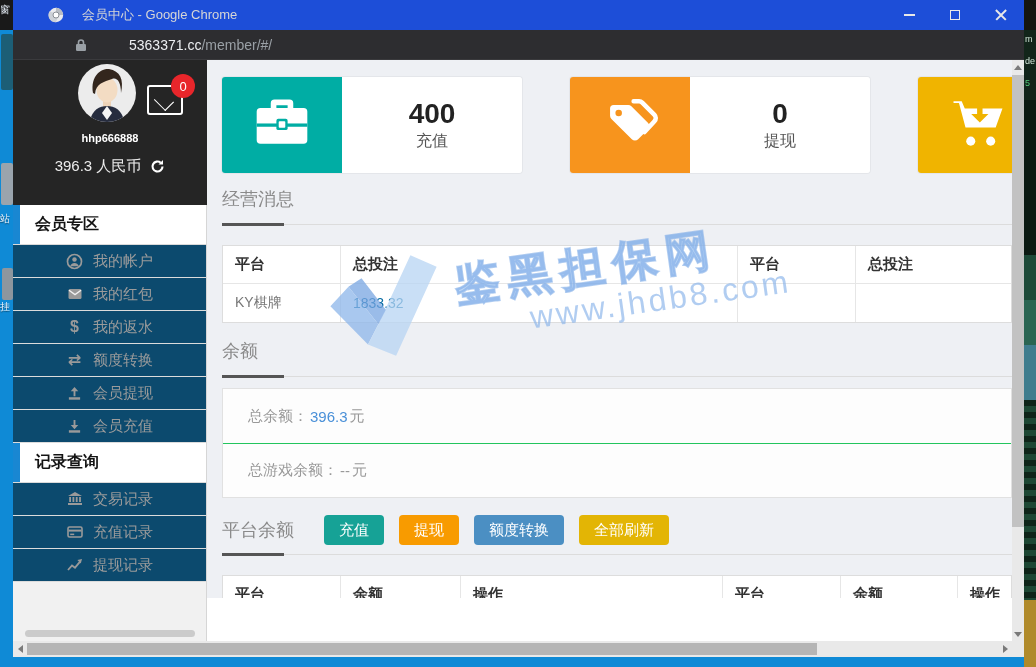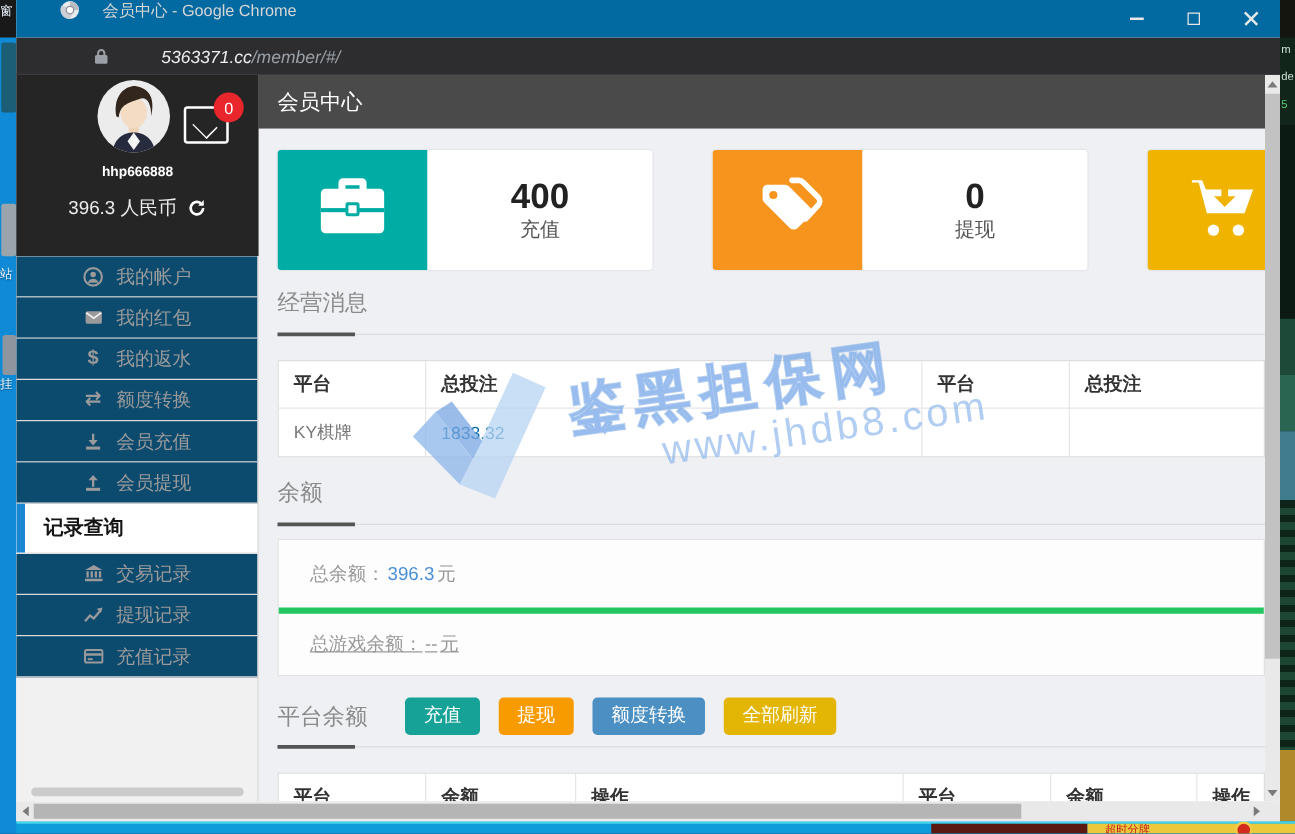--- a/index.html
+++ b/index.html
@@ -24,7 +24,7 @@
 
   
   .window{position:absolute;left:13px;top:0;width:1011px;height:657px;background:#fff;}
-  .titlebar{position:relative;height:30px;background:#0369a1;display:flex;align-items:flex-start;}
+  .titlebar{position:relative;height:30px;background:#1d4ed8;display:flex;align-items:center;}
   .tb-icon{margin-left:35px;width:16px;height:16px;display:inline-flex;}
   .tb-title{margin-left:18px;color:#d6d6d6;font-size:13px;}
   .tb-controls{position:absolute;right:0;top:0;height:30px;display:flex;}

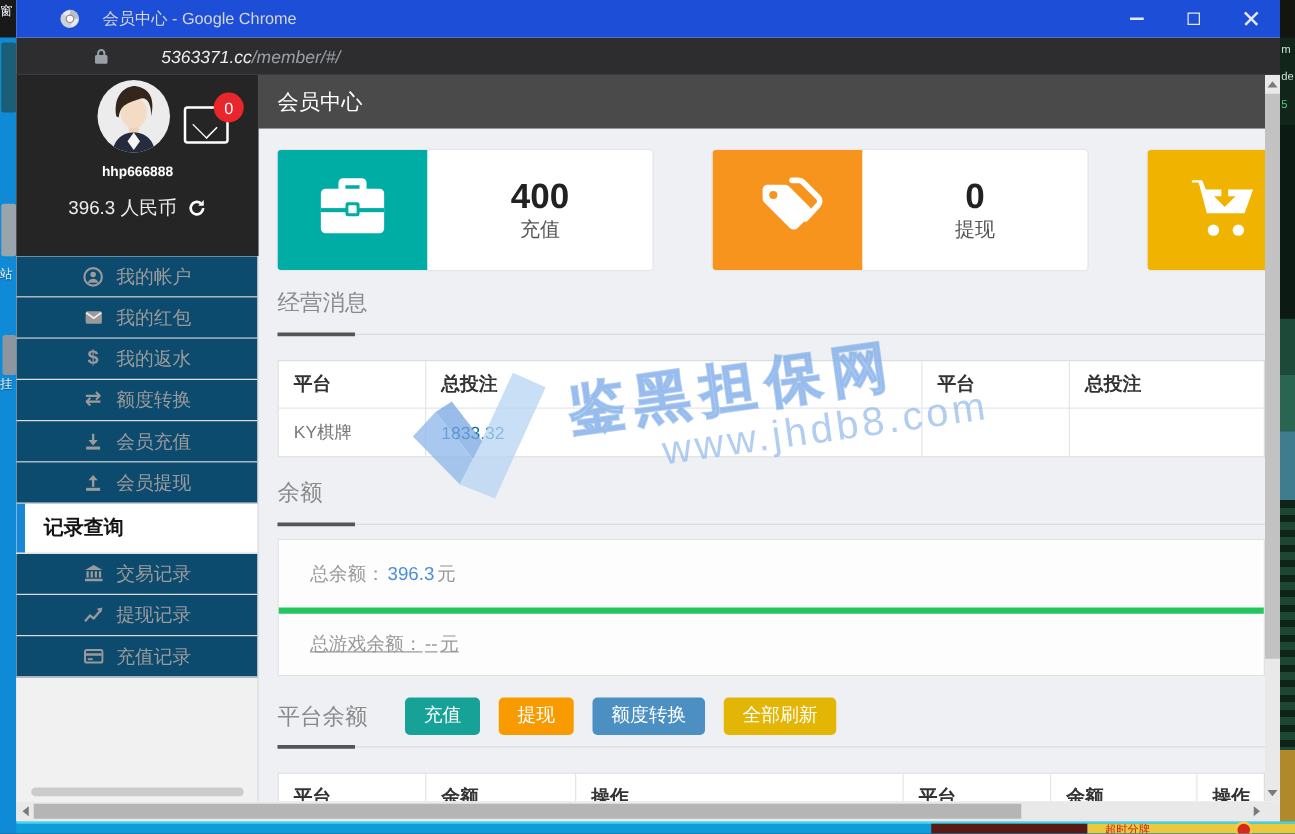--- a/index.html
+++ b/index.html
@@ -37,7 +37,7 @@
   .glyph-close::after{transform:rotate(-45deg);}
   .urlbar{height:30px;background:#2d2d30;display:flex;align-items:center;border-bottom:1px solid #3a3a3d;}
   .lock{margin-left:62px;display:inline-flex;}
-  .url-text{margin-left:42px;font-size:14px;font-style:italic;}
+  .url-text{margin-left:42px;font-size:14px;}
   .url-domain{color:#eceef1;}
   .url-path{color:#9aa0a6;}
 

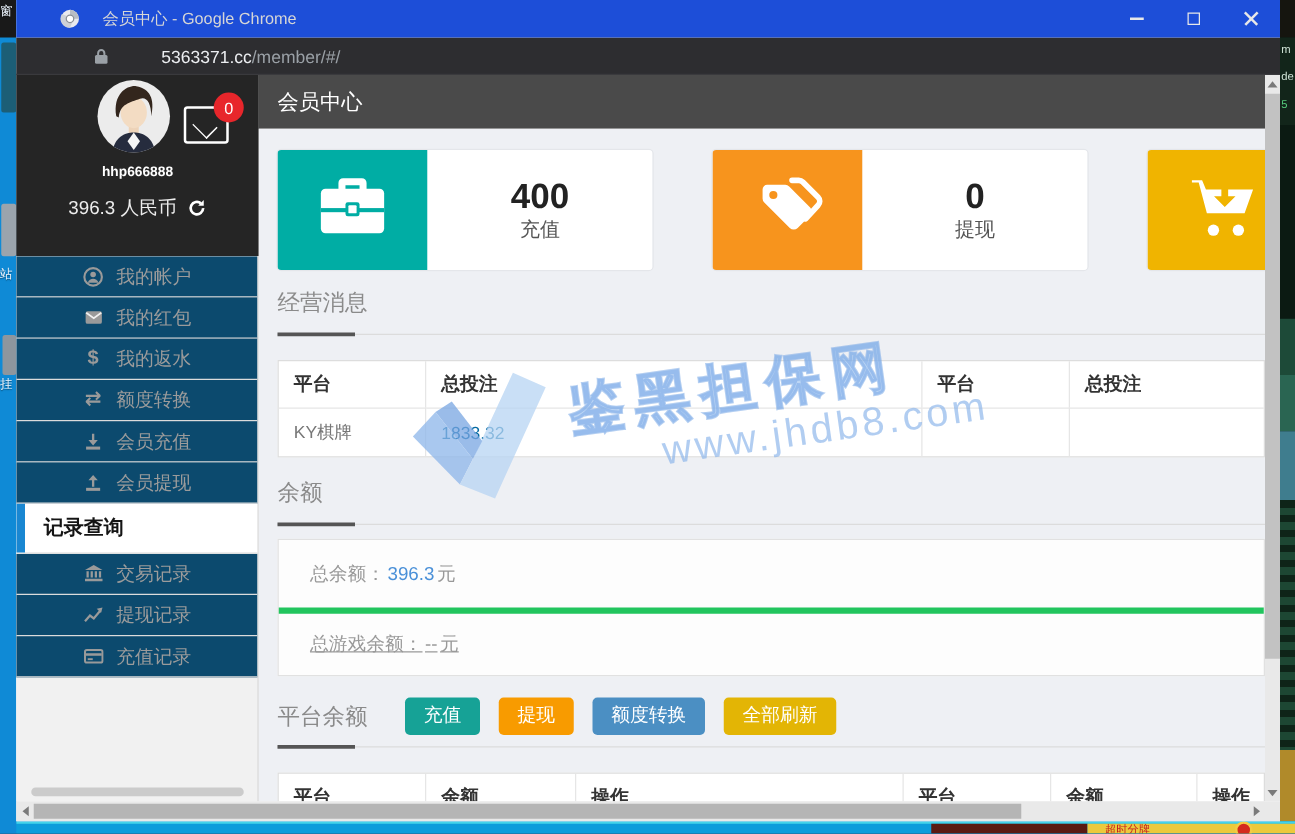--- a/index.html
+++ b/index.html
@@ -329,9 +329,6 @@
       </div>
 
       <div class="content">
-        <div class="c-header">
-          <span>会员中心</span>
-        </div>
 
         <div class="c-body">
 

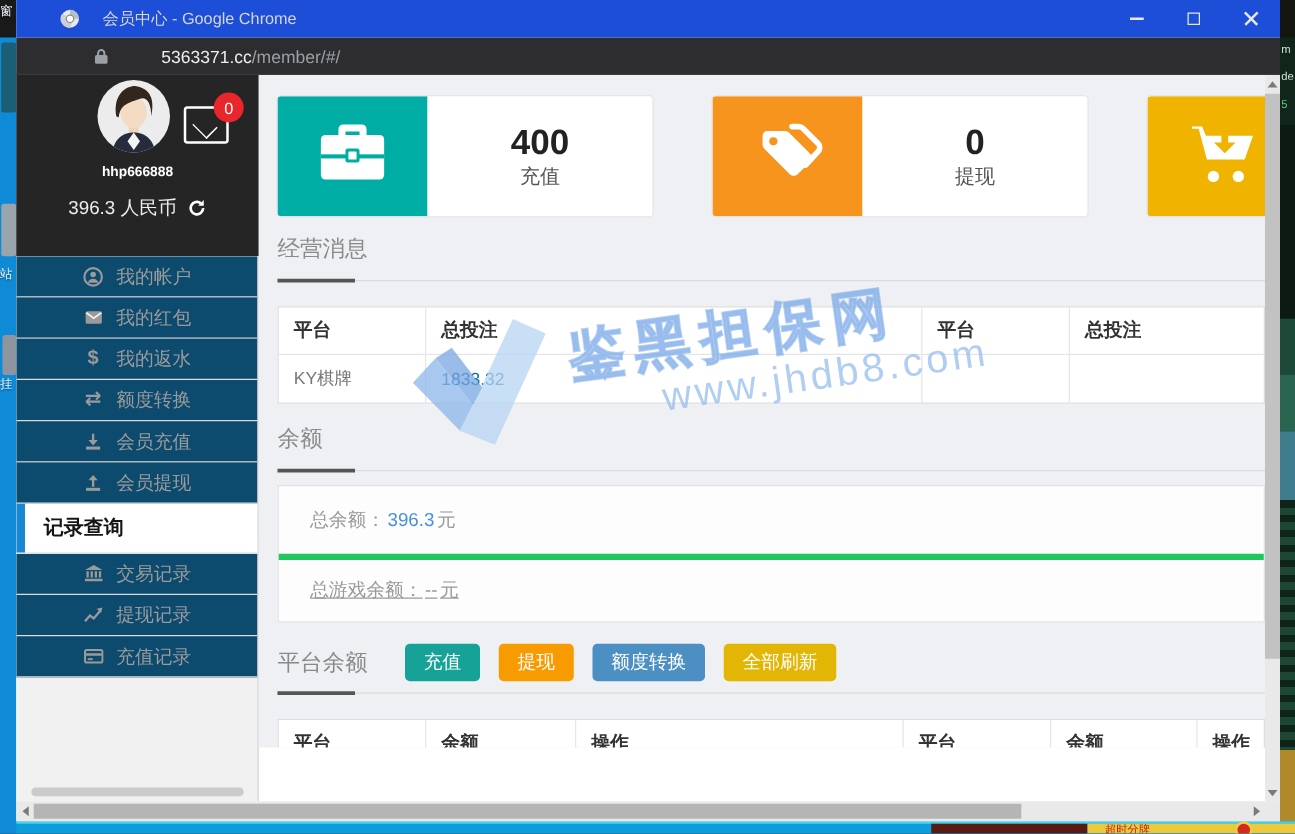--- a/index.html
+++ b/index.html
@@ -231,6 +231,7 @@
         </div>
 
         <div class="menu">
+          <div class="menu-header">会员专区</div>
 
           <div class="menu-item">
             <span class="mi-icon">

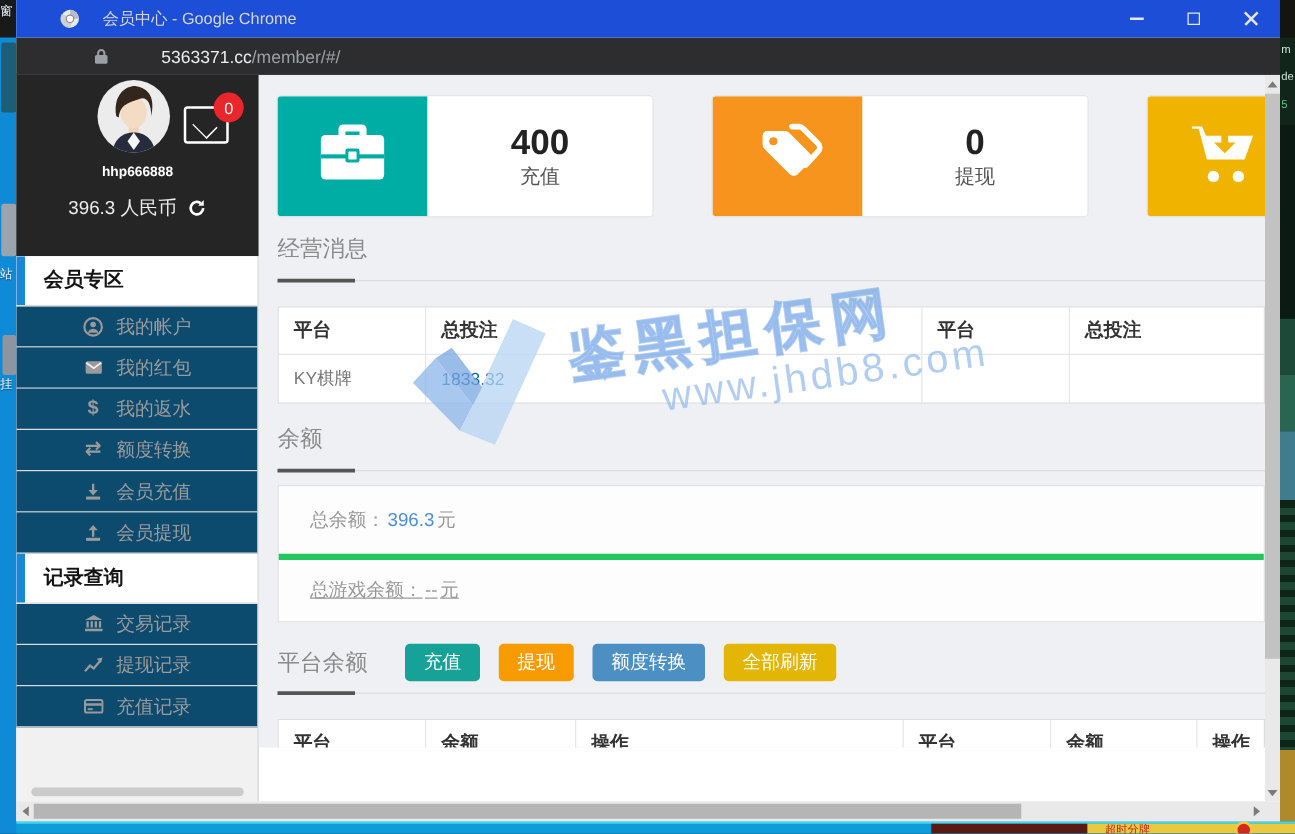--- a/index.html
+++ b/index.html
@@ -271,21 +271,21 @@
           <div class="menu-item">
             <span class="mi-icon">
               <svg viewBox="0 0 16 16" width="15" height="15" fill="#9a9a9a">
+                <path d="M8 1l4 4.5H9V11H7V5.5H4z"></path>
+                  <rect x="2" y="12" width="12" height="2.6"></rect>
+              </svg>
+            </span>
+            <span>会员提现</span>
+          </div>
+
+          <div class="menu-item">
+            <span class="mi-icon">
+              <svg viewBox="0 0 16 16" width="15" height="15" fill="#9a9a9a">
                 <path d="M7 1h2v5.5h3L8 11 4 6.5h3z"></path>
                   <rect x="2" y="12" width="12" height="2.6"></rect>
               </svg>
             </span>
             <span>会员充值</span>
-          </div>
-
-          <div class="menu-item">
-            <span class="mi-icon">
-              <svg viewBox="0 0 16 16" width="15" height="15" fill="#9a9a9a">
-                <path d="M8 1l4 4.5H9V11H7V5.5H4z"></path>
-                  <rect x="2" y="12" width="12" height="2.6"></rect>
-              </svg>
-            </span>
-            <span>会员提现</span>
           </div>
 
           <div class="menu-header">记录查询</div>

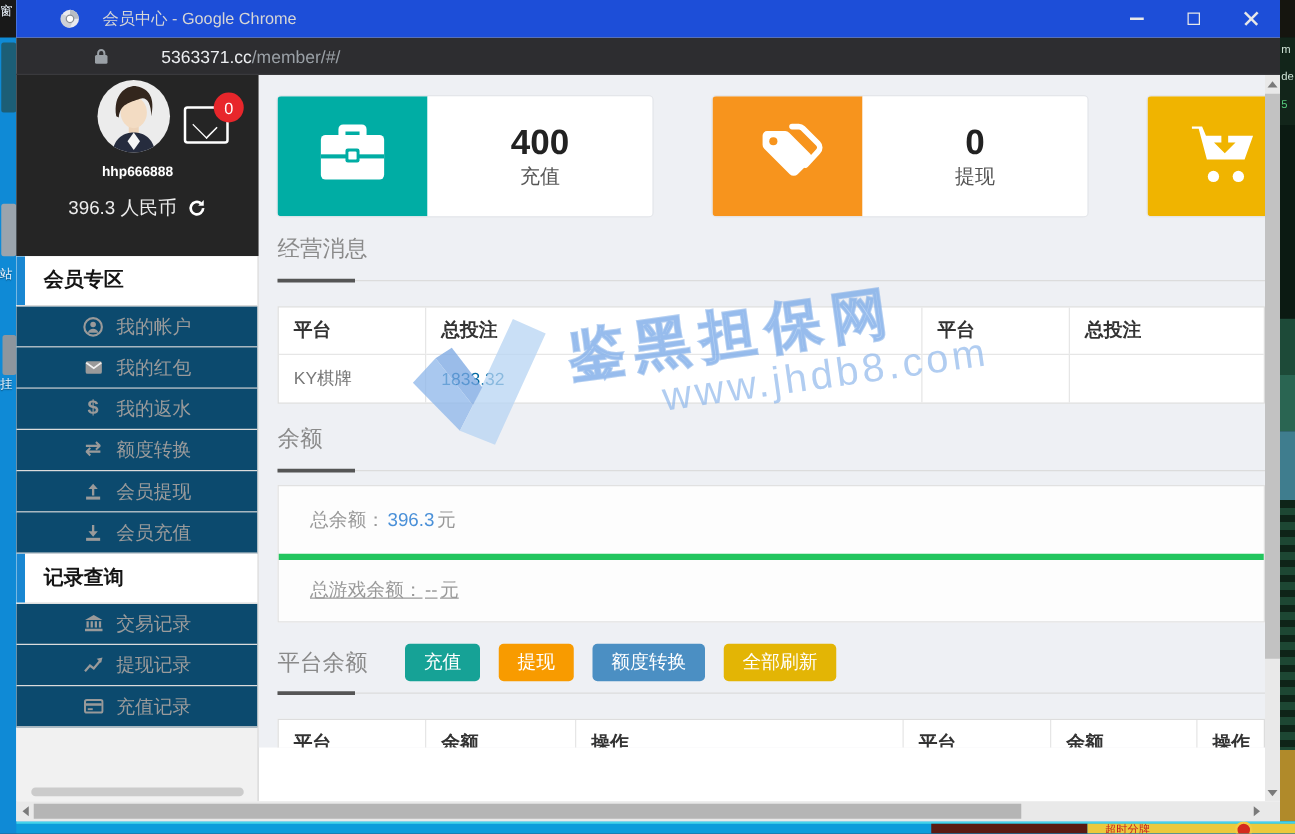--- a/index.html
+++ b/index.html
@@ -91,7 +91,7 @@
   
   .bal-box{width:790px;margin-top:10px;background:#fdfdfd;border:1px solid #e1e1e1;}
   .bal-row{height:54px;display:flex;align-items:center;padding-left:25px;font-size:15px;color:#999;}
-  .bal-row+.bal-row{border-top:5px solid #22c55e;text-decoration:underline;}
+  .bal-row+.bal-row{border-top:1px solid #22c55e;}
   .bal-val{color:#4a90d8;margin:0 2px;}
 
   

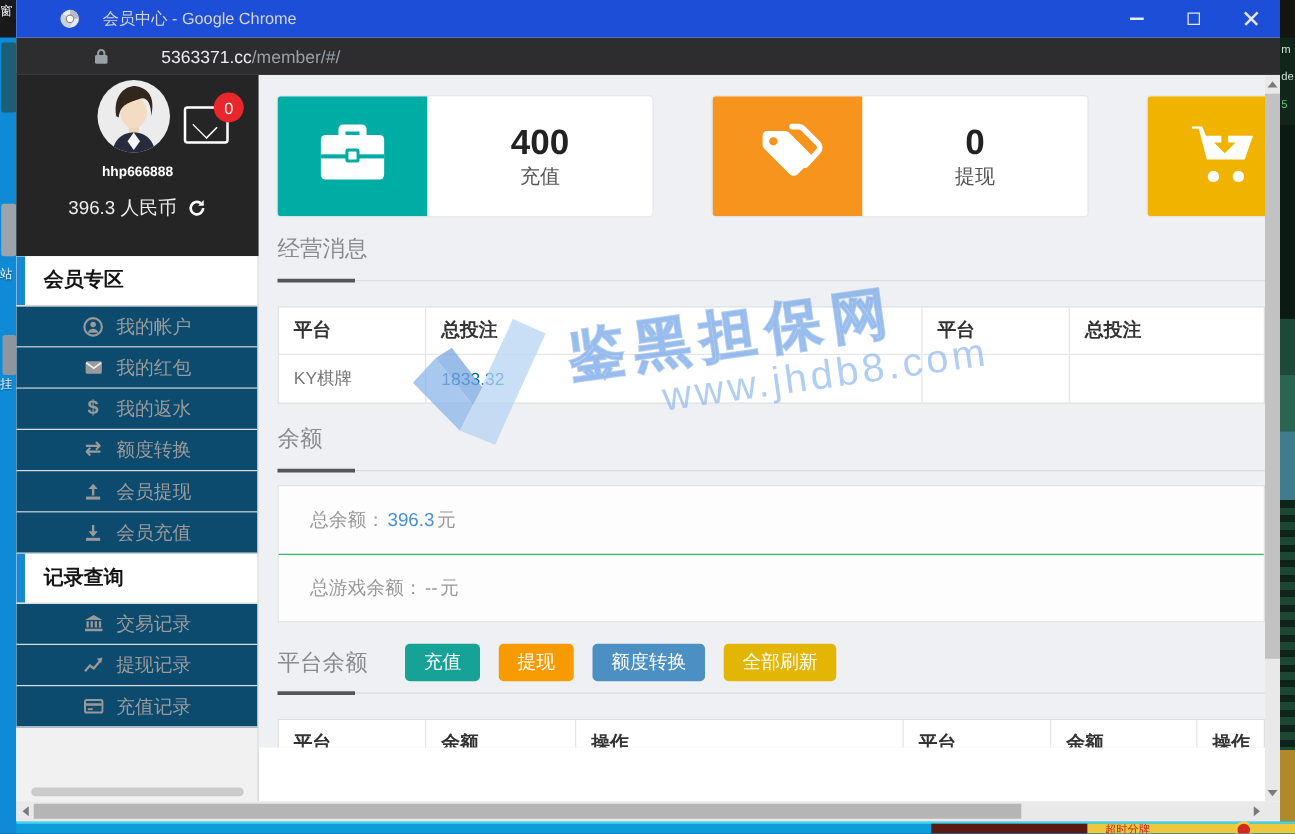--- a/index.html
+++ b/index.html
@@ -307,22 +307,22 @@
           <div class="menu-item">
             <span class="mi-icon">
               <svg viewBox="0 0 16 16" width="16" height="16">
-                <path d="M1 13l4-4.5 3 2.2 5.5-6.5" fill="none" stroke="#9a9a9a" stroke-width="1.8"></path>
-                <path d="M15 2l-4.6 1 3.4 3.4z" fill="#9a9a9a"></path>
-              </svg>
-            </span>
-            <span>提现记录</span>
-          </div>
-
-          <div class="menu-item">
-            <span class="mi-icon">
-              <svg viewBox="0 0 16 16" width="16" height="16">
                 <rect x="1" y="3" width="14" height="10" rx="1.5" fill="none" stroke="#9a9a9a" stroke-width="1.6"></rect>
                 <rect x="1.6" y="5.6" width="12.8" height="2" fill="#9a9a9a"></rect>
                 <rect x="3.2" y="9.6" width="4" height="1.5" fill="#9a9a9a"></rect>
               </svg>
             </span>
             <span>充值记录</span>
+          </div>
+
+          <div class="menu-item">
+            <span class="mi-icon">
+              <svg viewBox="0 0 16 16" width="16" height="16">
+                <path d="M1 13l4-4.5 3 2.2 5.5-6.5" fill="none" stroke="#9a9a9a" stroke-width="1.8"></path>
+                <path d="M15 2l-4.6 1 3.4 3.4z" fill="#9a9a9a"></path>
+              </svg>
+            </span>
+            <span>提现记录</span>
           </div>
 
           <div class="side-thumb"></div>

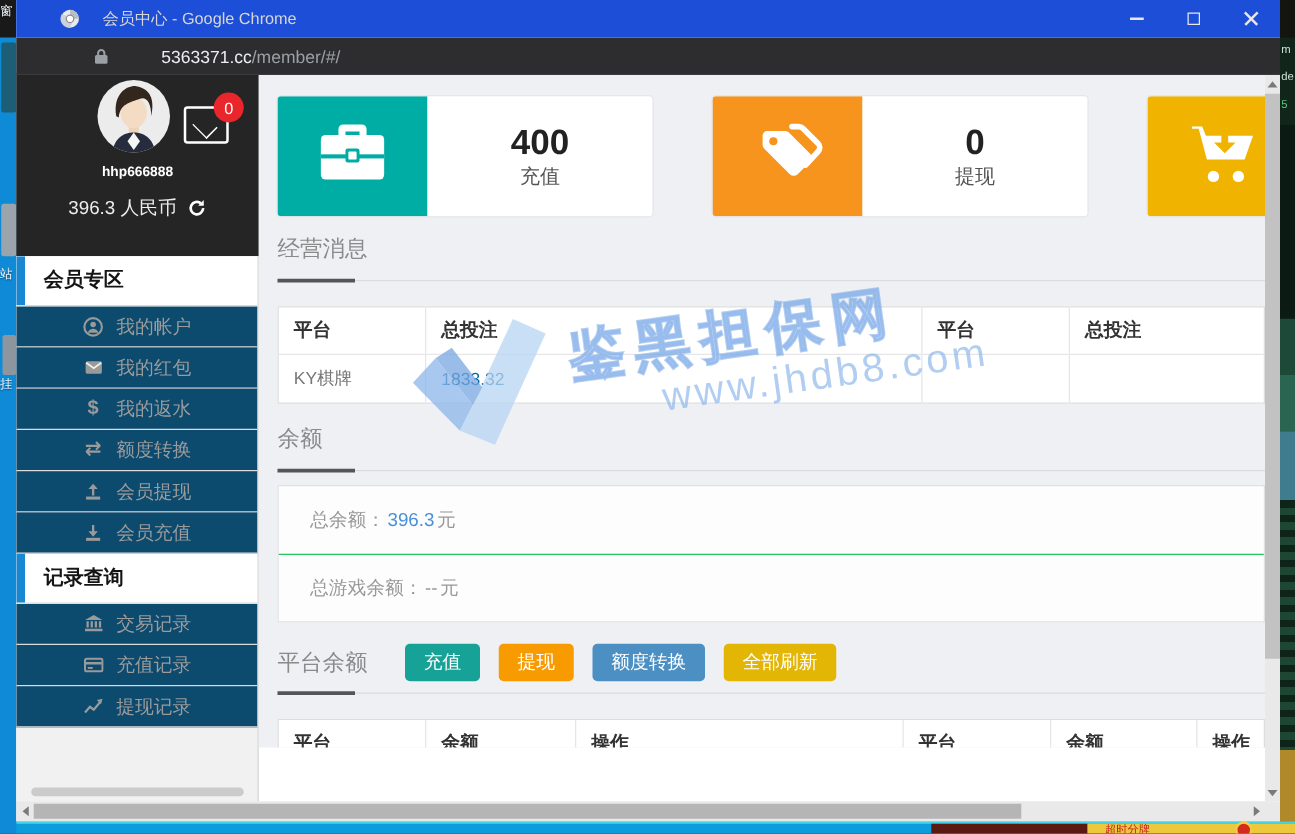--- a/index.html
+++ b/index.html
@@ -151,12 +151,6 @@
     <div class="dr-seg" style="height:67px;background:#b08a2a;"></div>
   </div>
 
-  <div class="desk-bottom">
-    <div class="db-line"></div>
-    <div class="db-maroon"></div>
-    <div class="db-yellow"><span>超时分牌</span></div>
-    <div class="db-ball"></div>
-  </div>
 
   <div class="window">
 

